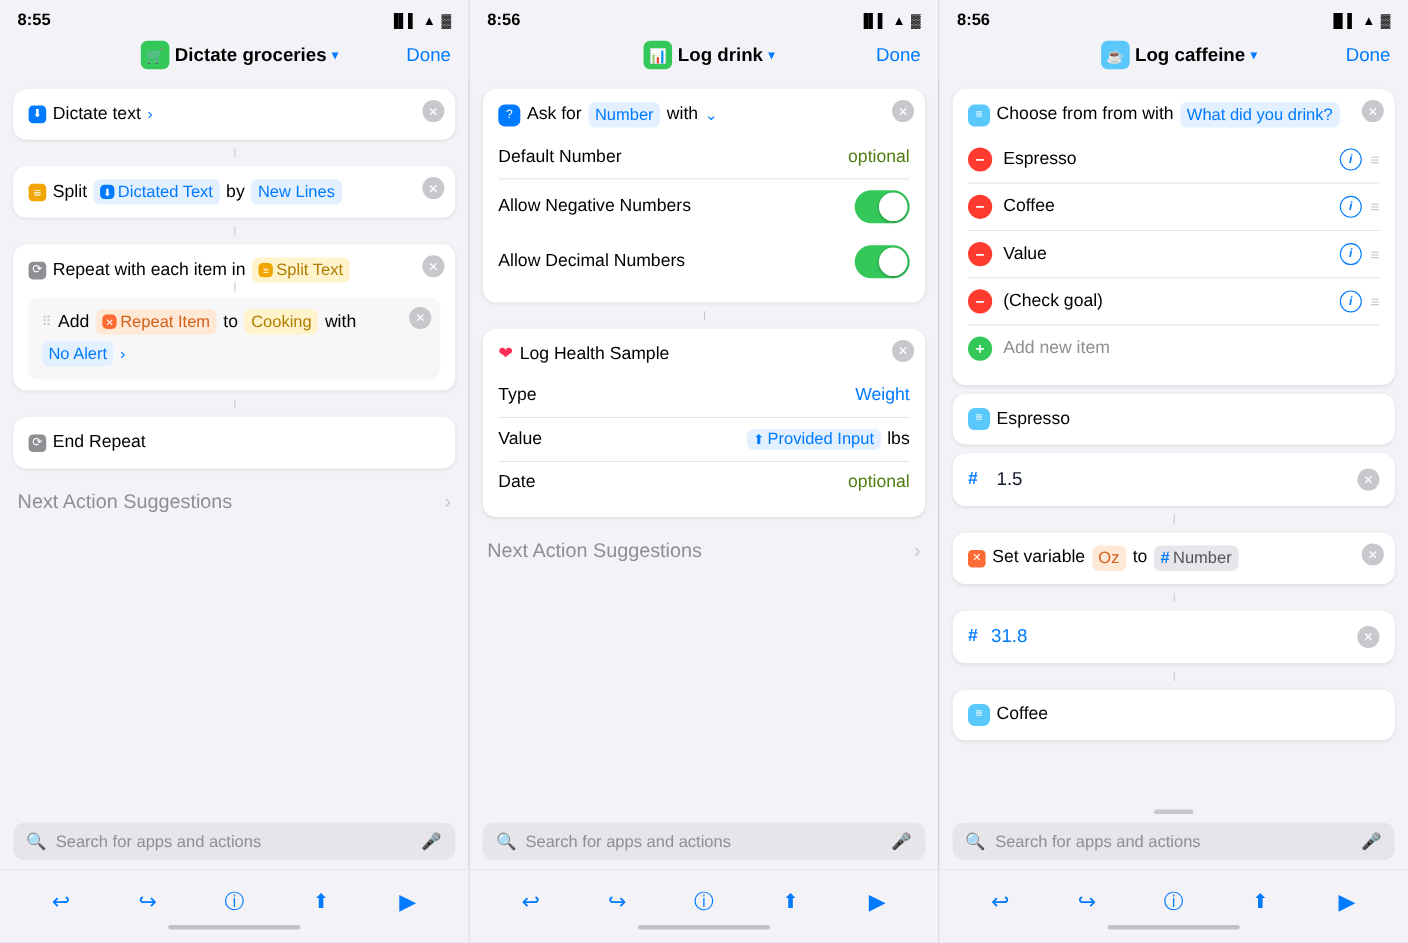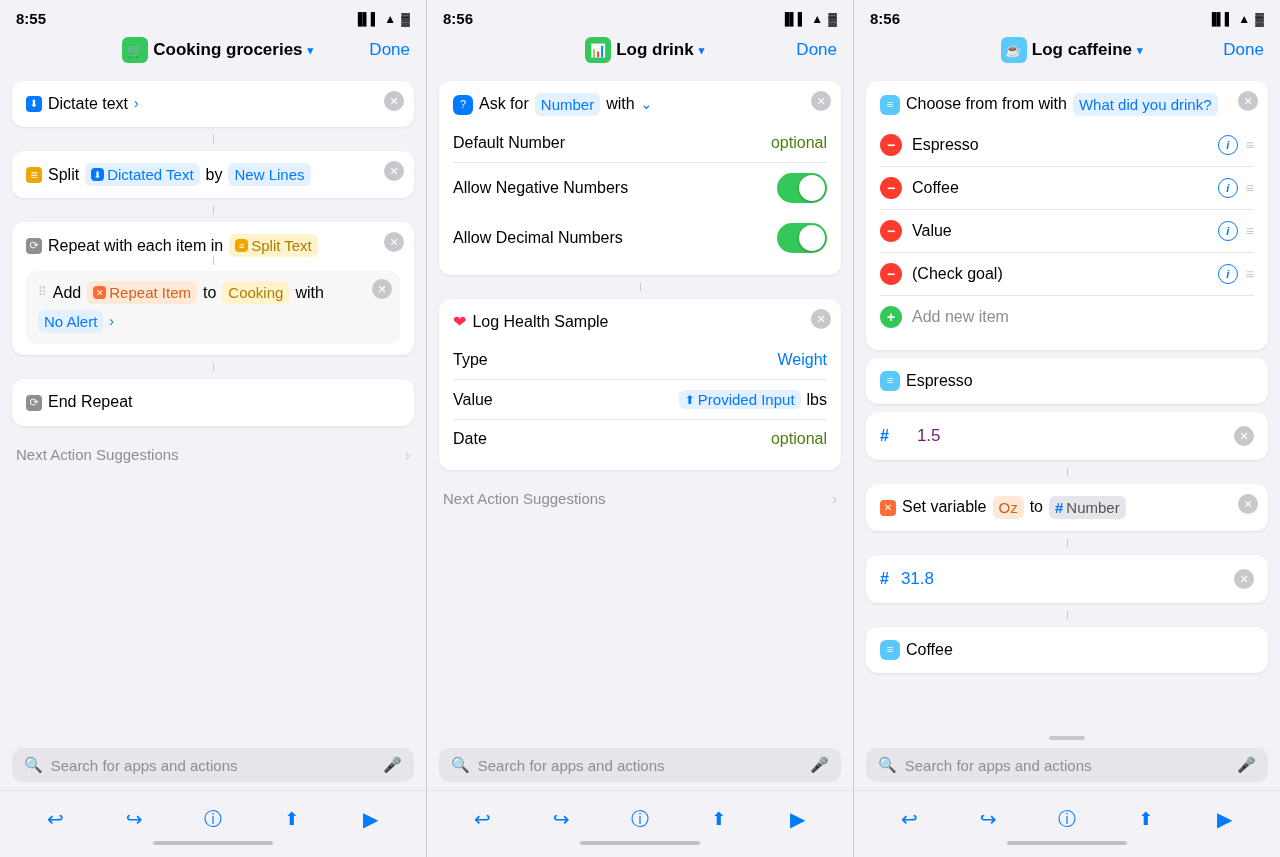--- a/index.html
+++ b/index.html
@@ -368,7 +368,7 @@
     <div style="width:50px"></div>
     <div class="nav-title">
       <div class="nav-title-icon icon-green" style="background:#34c759; color:#fff; border-radius:6px; width:26px; height:26px; display:flex; align-items:center; justify-content:center; font-size:13px;">🛒</div>
-      <span>Cooking groceries</span>
+      <span>Dictate groceries</span>
       <span class="chevron-down">▾</span>
     </div>
     <span class="nav-done">Done</span>

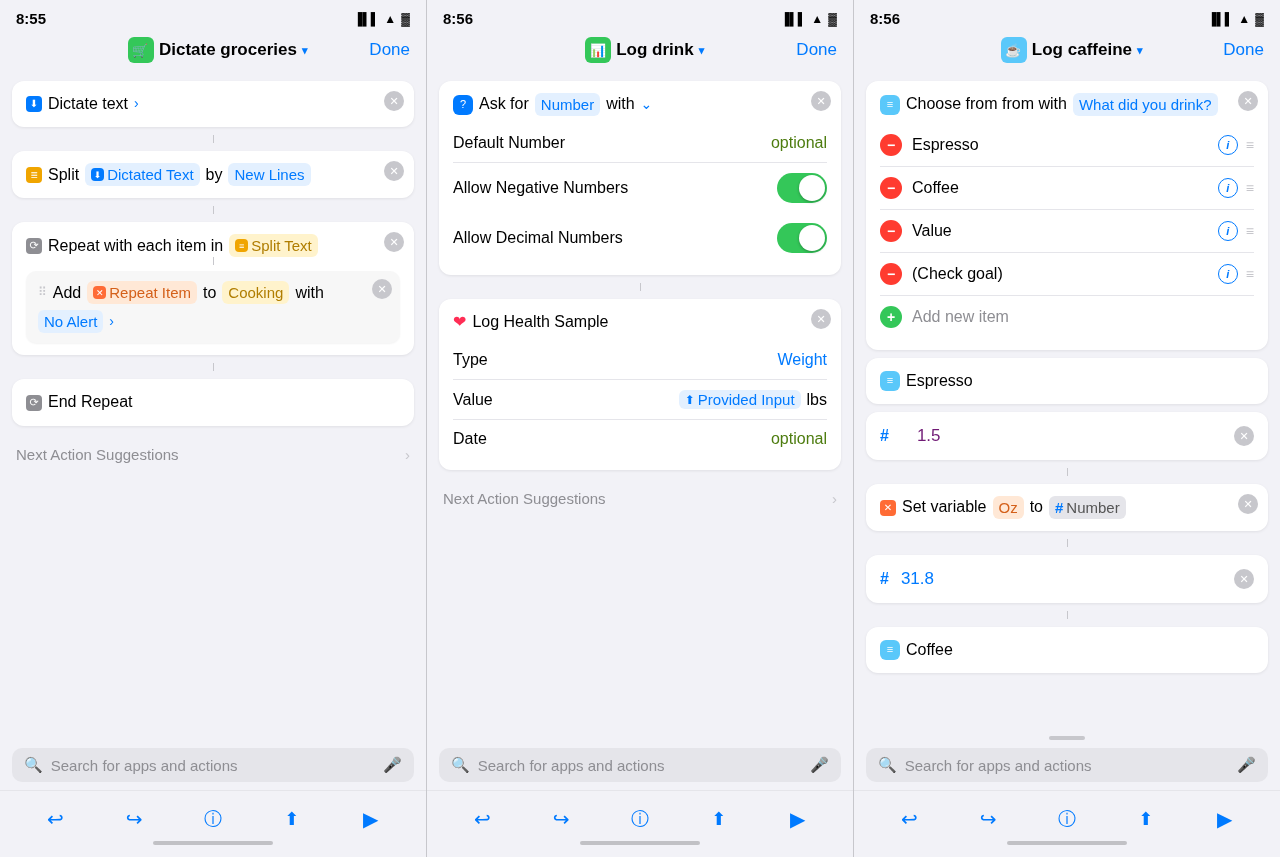--- a/index.html
+++ b/index.html
@@ -676,7 +676,7 @@
     <div class="action-card" style="display:flex; align-items:center; justify-content:space-between;">
       <div class="action-row">
         <span class="hash-icon" style="font-weight:700; color:#007aff; font-size:16px;">#</span>
-        <span style="color:#701a75; font-size:17px; font-weight:400; margin-left:22px;">1.5</span>
+        <span style="color:#0f172a; font-size:17px; font-weight:400; margin-left:11px;">1.5</span>
       </div>
       <div class="close-btn" style="position:static; margin-left:auto;">✕</div>
     </div>

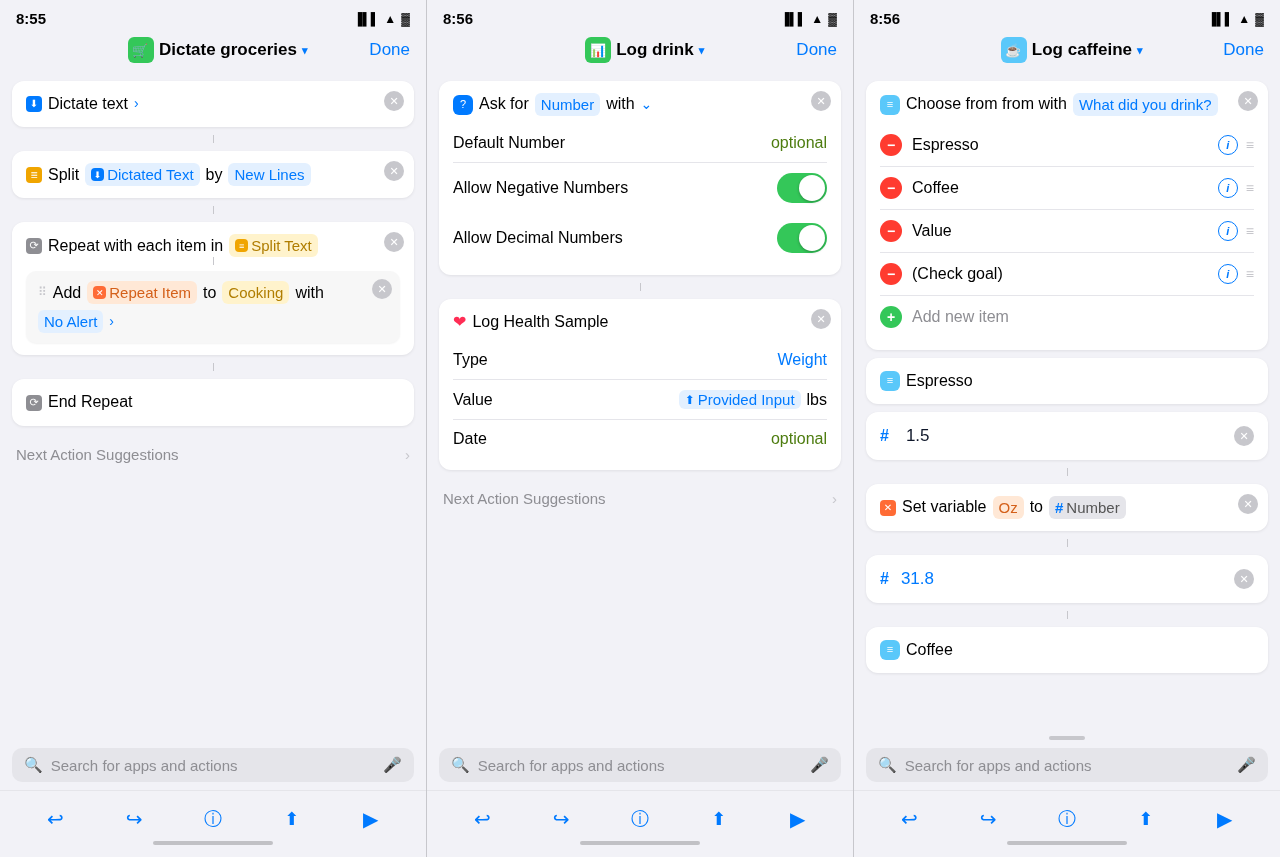--- a/index.html
+++ b/index.html
@@ -257,7 +257,7 @@
       align-items: center;
       padding: 12px 4px;
       color: #8e8e93;
-      font-size: 15px;
+      font-size: 18px;
     }
 
     

